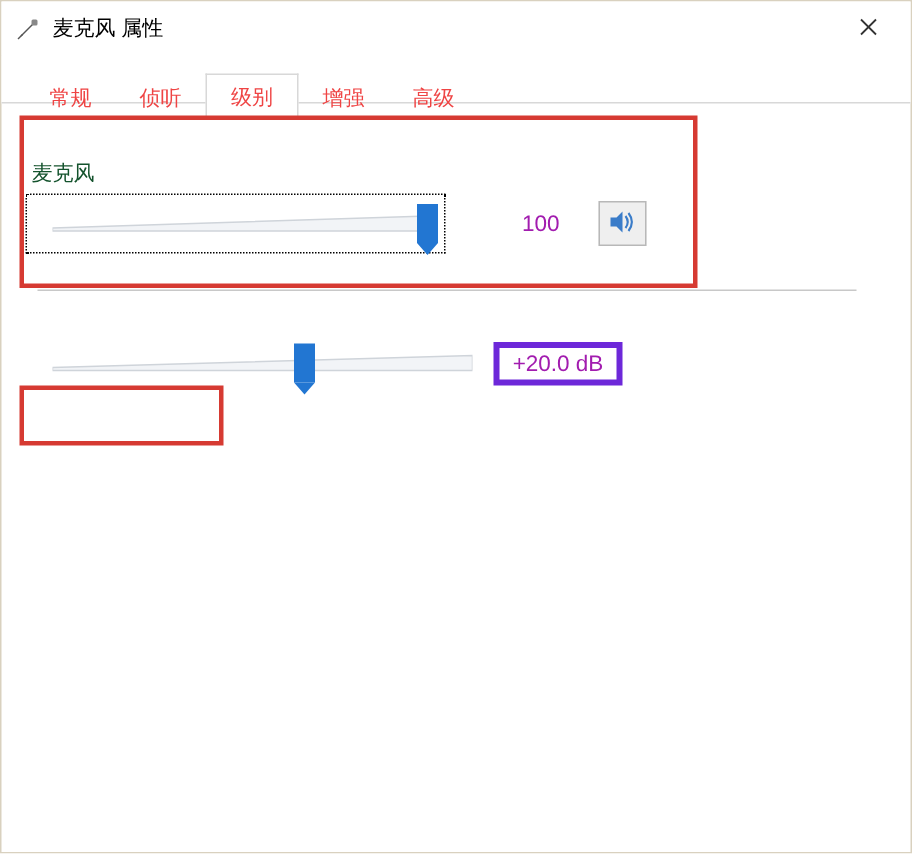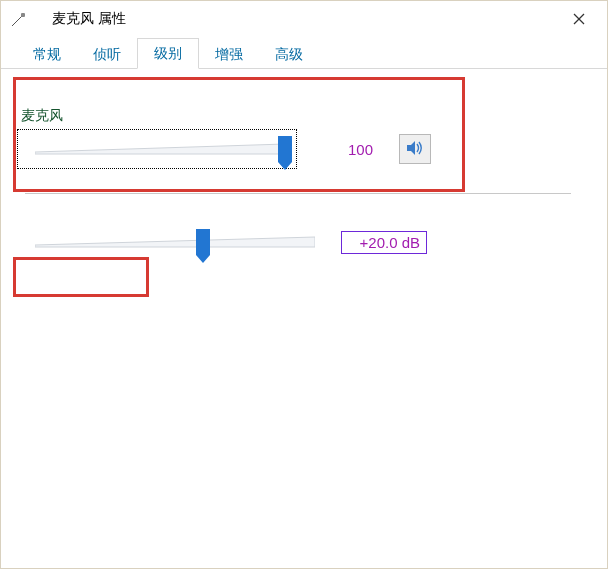--- a/index.html
+++ b/index.html
@@ -25,7 +25,6 @@
     align-items: center;
     padding: 0 6px 0 10px;
     background: #ffffff;
-    gap: 17px;
   }
   .titlebar .app-icon {
     width: 16px; height: 16px;

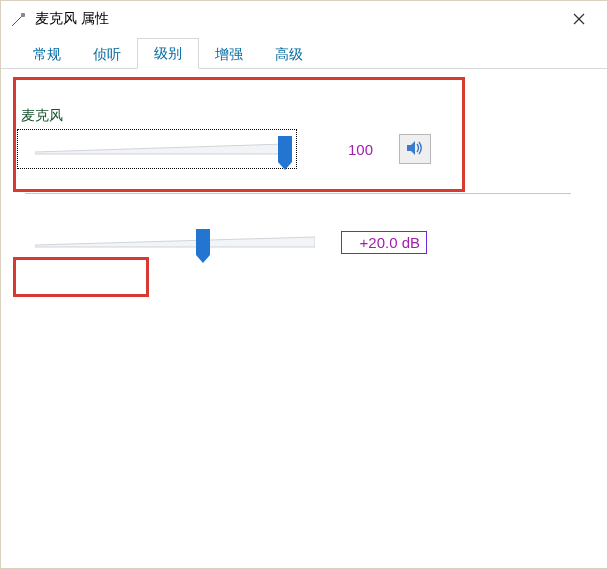--- a/index.html
+++ b/index.html
@@ -55,10 +55,10 @@
   .tab {
     padding: 6px 16px 5px 16px;
     font-size: 14px;
-    color: #0369a1;
+    color: #ef4444;
     cursor: default;
     position: relative;
-    top: 1px;
+    top: 12px;
   }
   .tab.active {
     background: #ffffff;

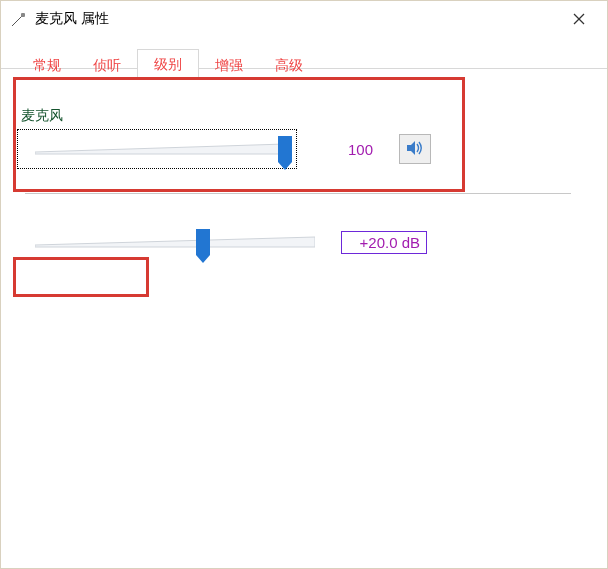--- a/index.html
+++ b/index.html
@@ -141,10 +141,10 @@
     padding-right: 8px;
   }
   .value-readout.boxed {
-    border: 1px solid #6d28d9;
+    border: 4px solid #6d28d9;
     padding: 2px 6px;
-    text-align: right;
-    margin-left: 18px;
+    text-align: center;
+    margin-left: 6px;
     width: 86px;
   }
 

